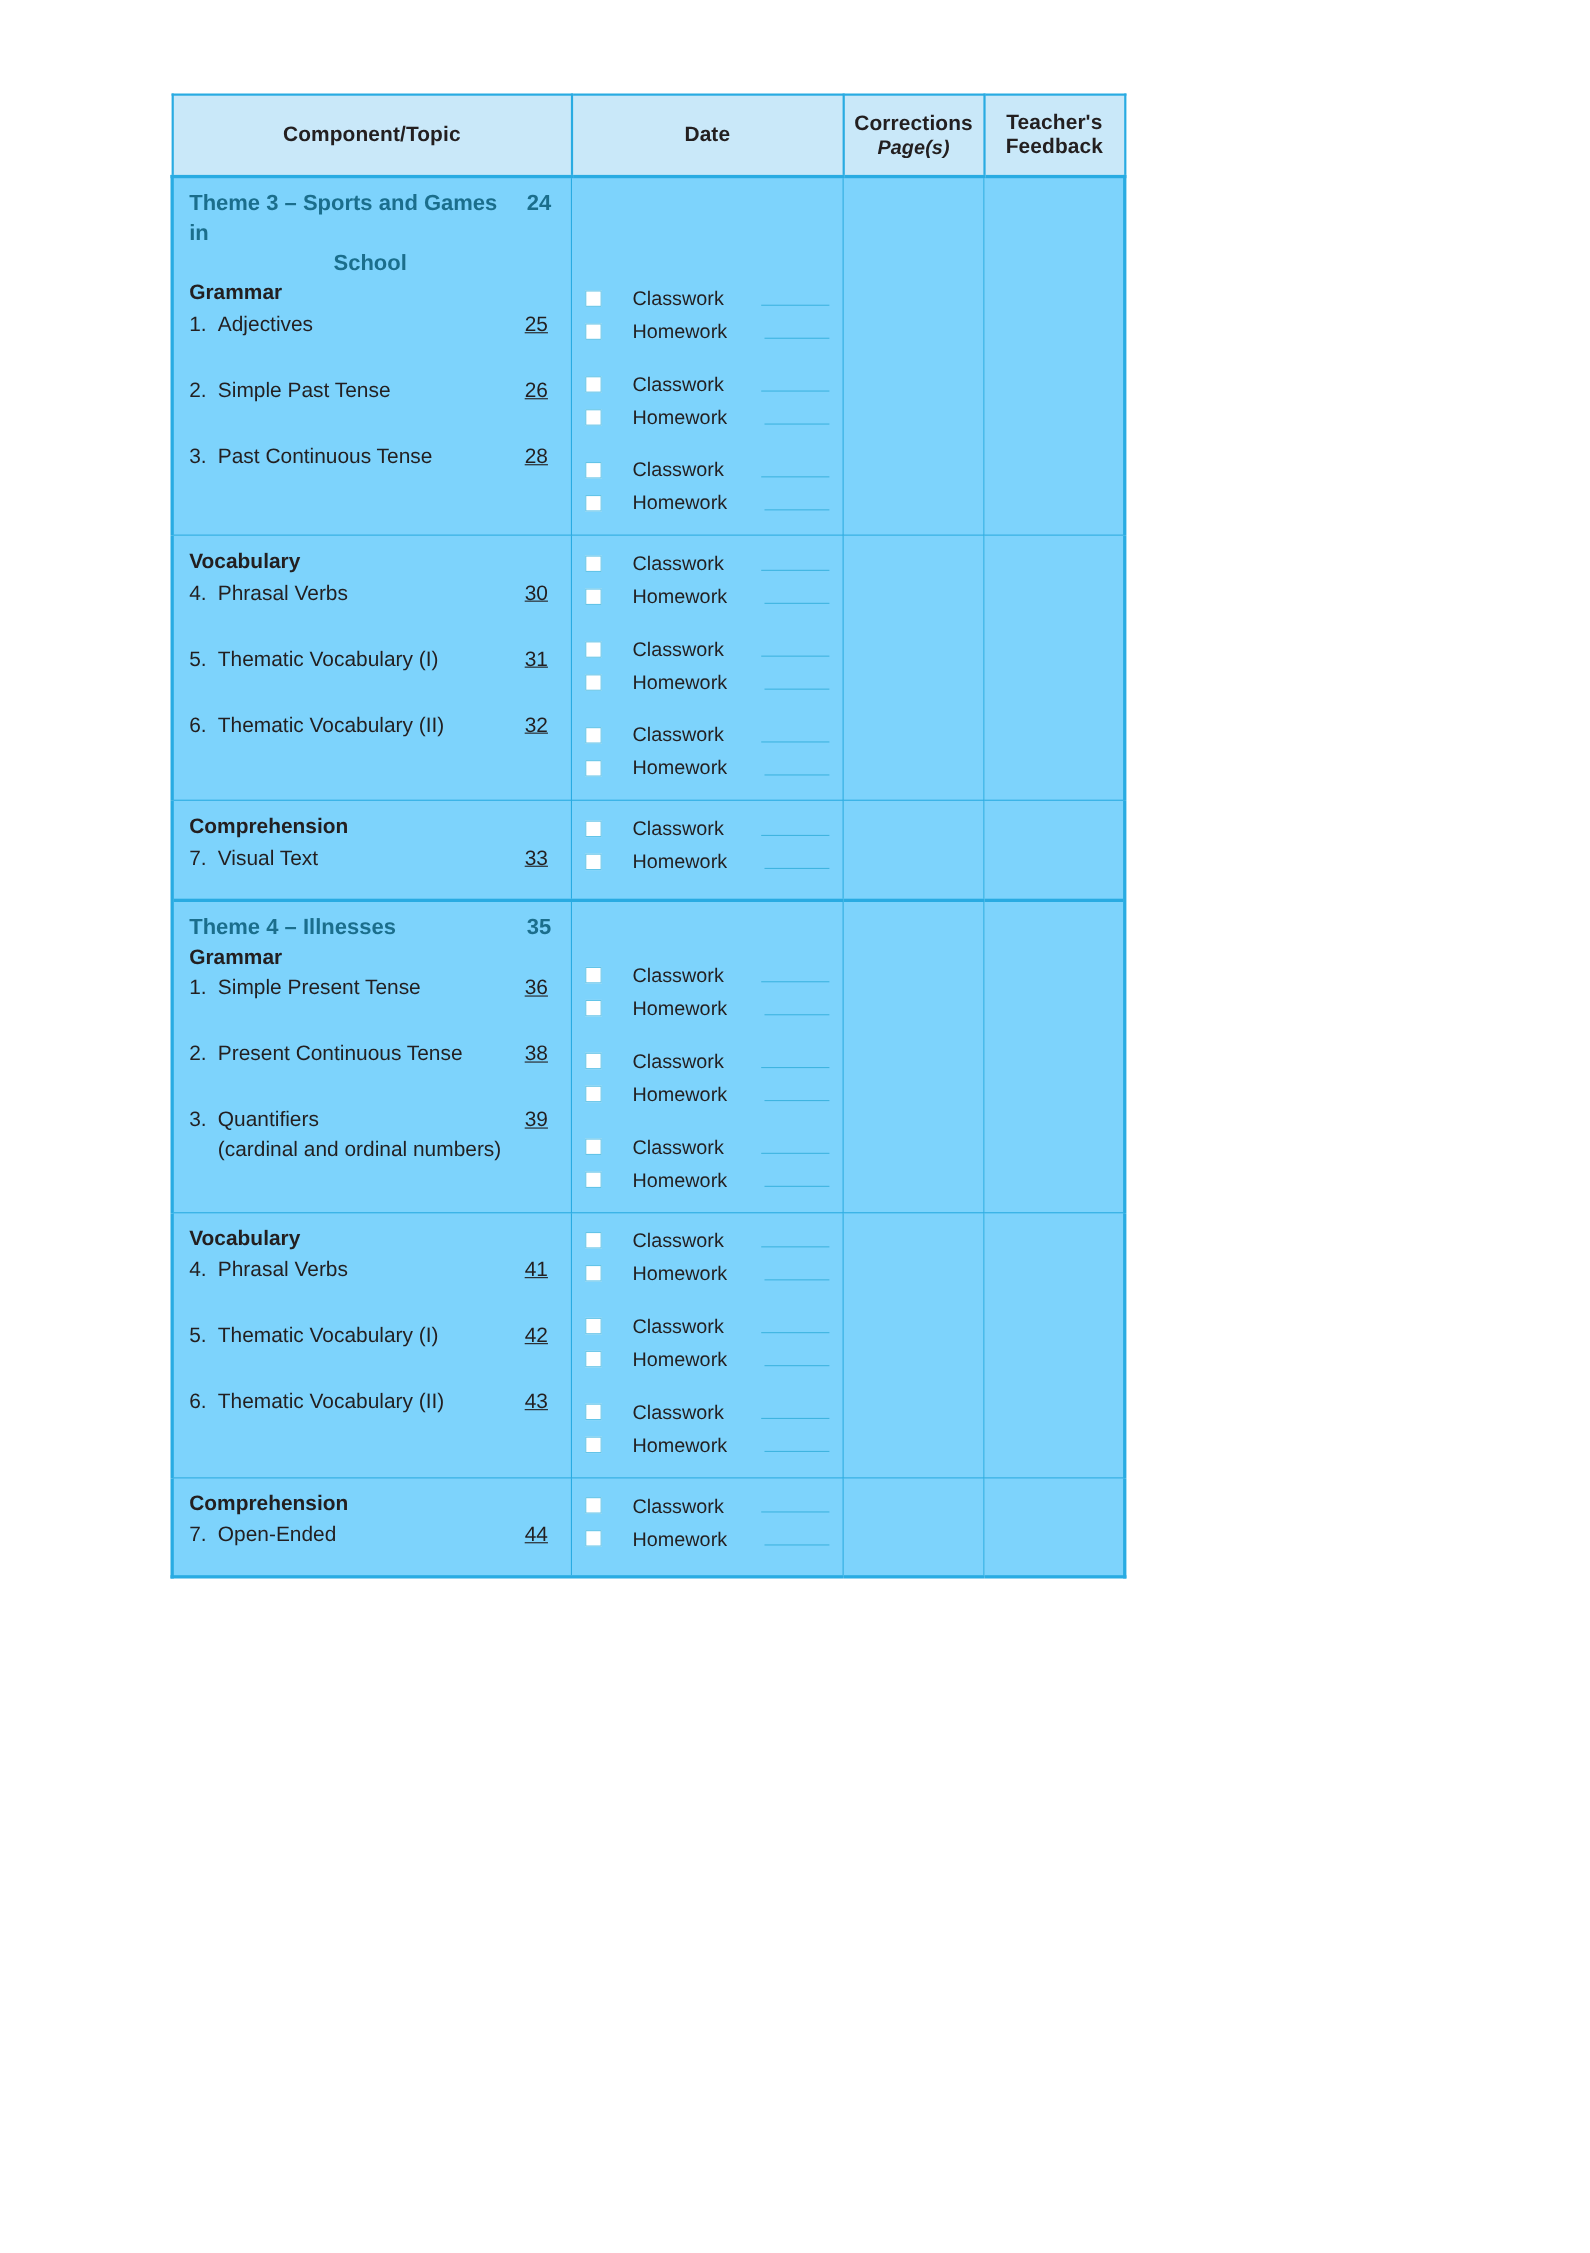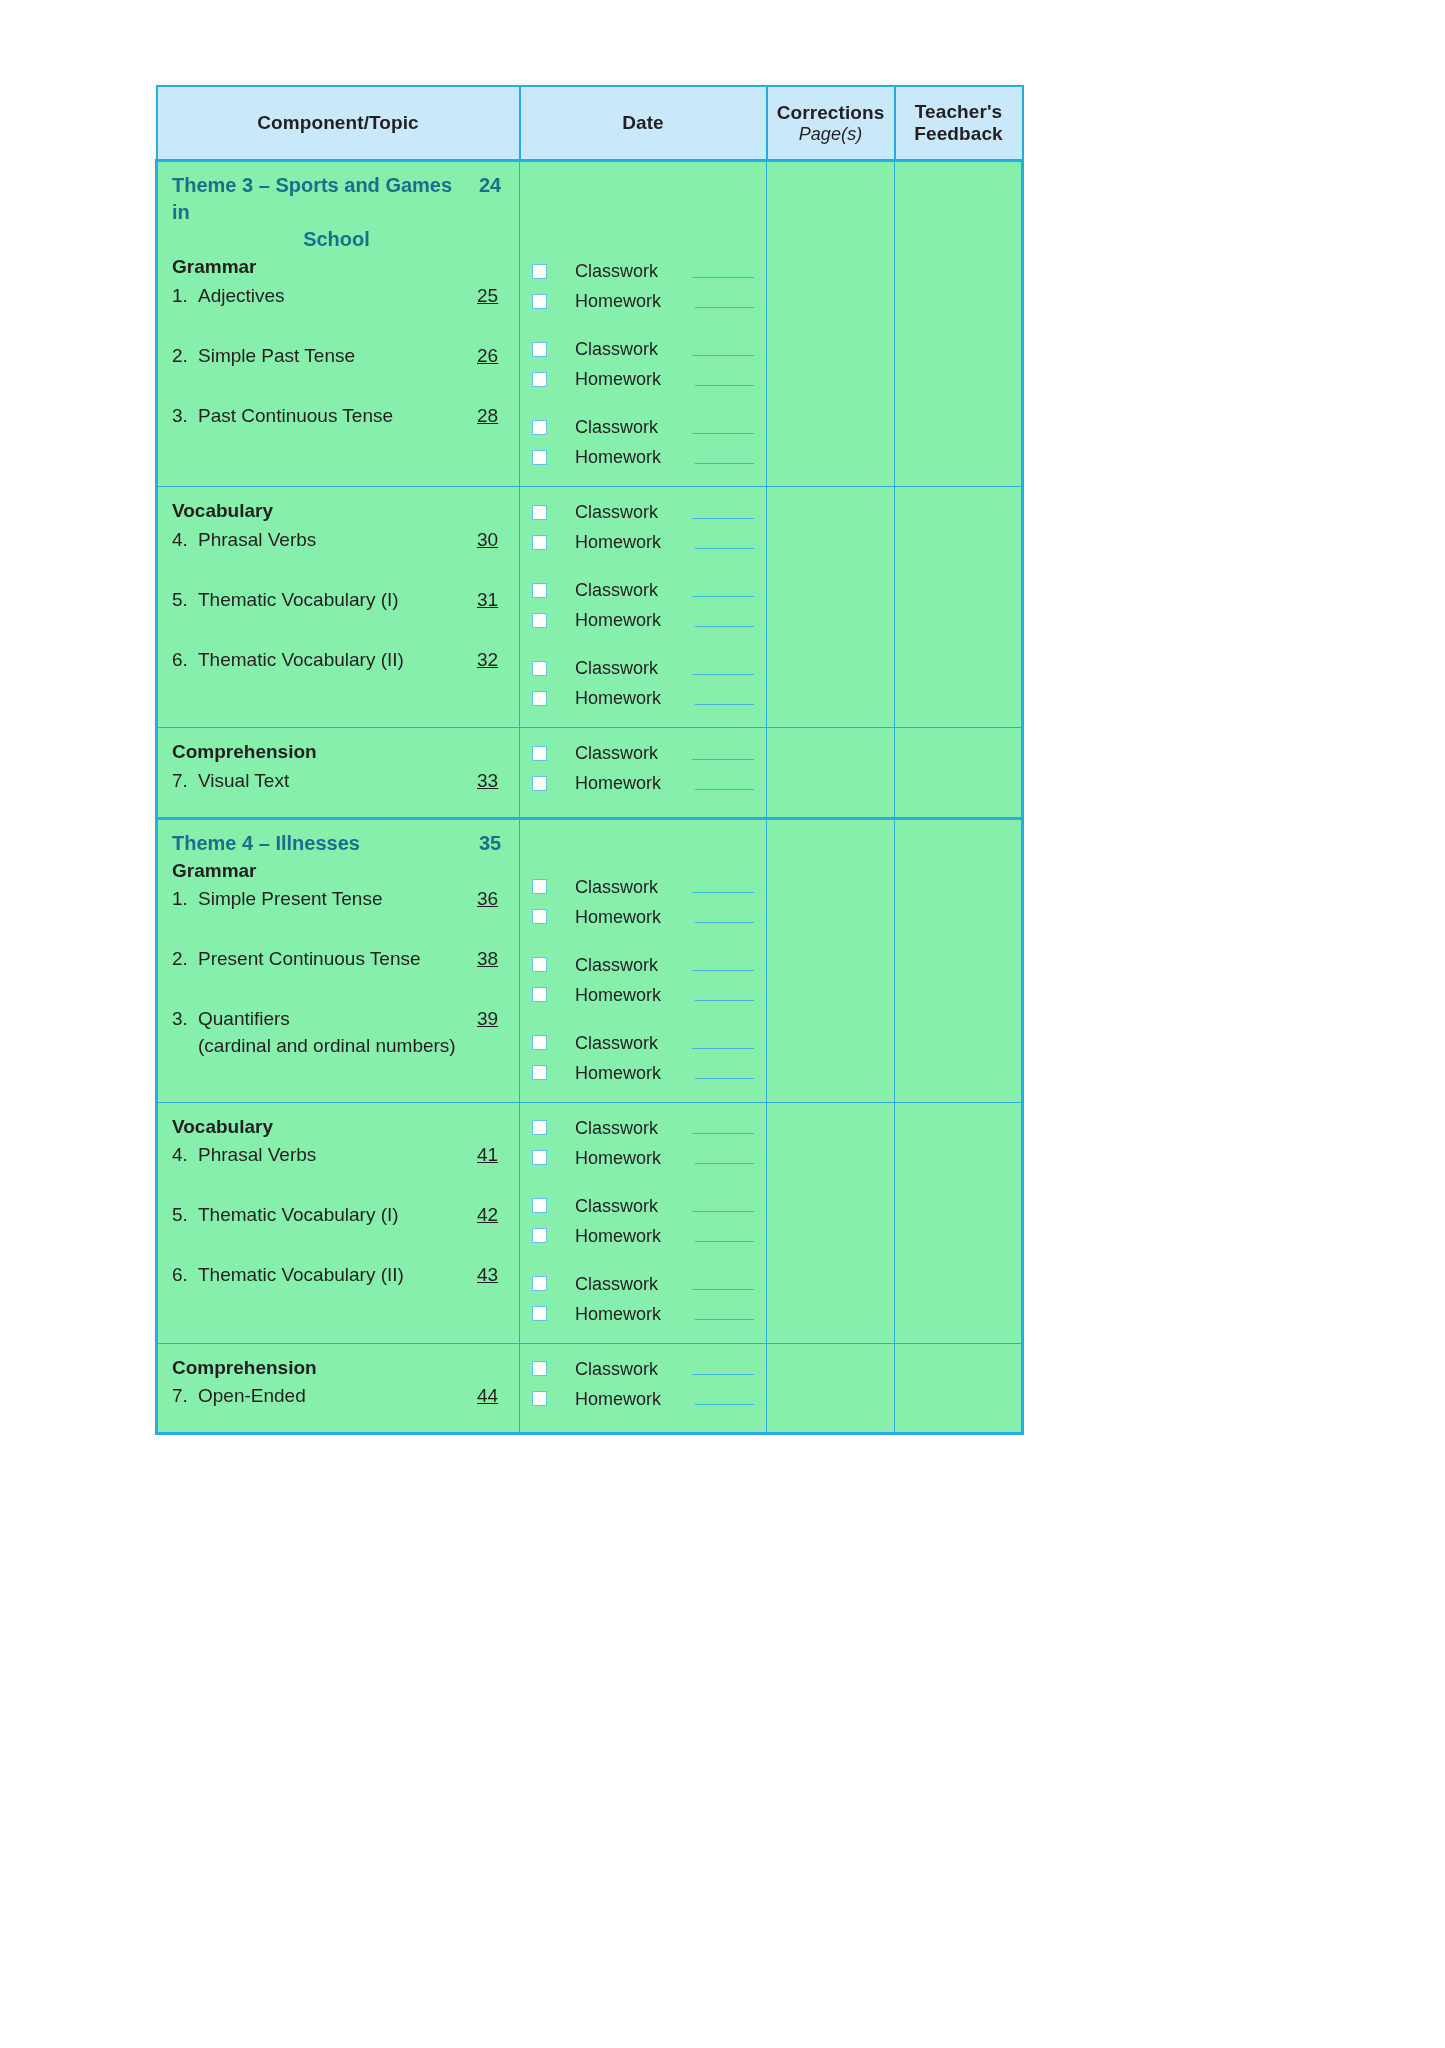--- a/index.html
+++ b/index.html
@@ -50,7 +50,7 @@
   thead th .hdr-sub {
     display: block;
     font-style: italic;
-    font-weight: normal;
+    font-weight: bold;
     font-size: 18px;
     line-height: 1.15;
     text-align: center;

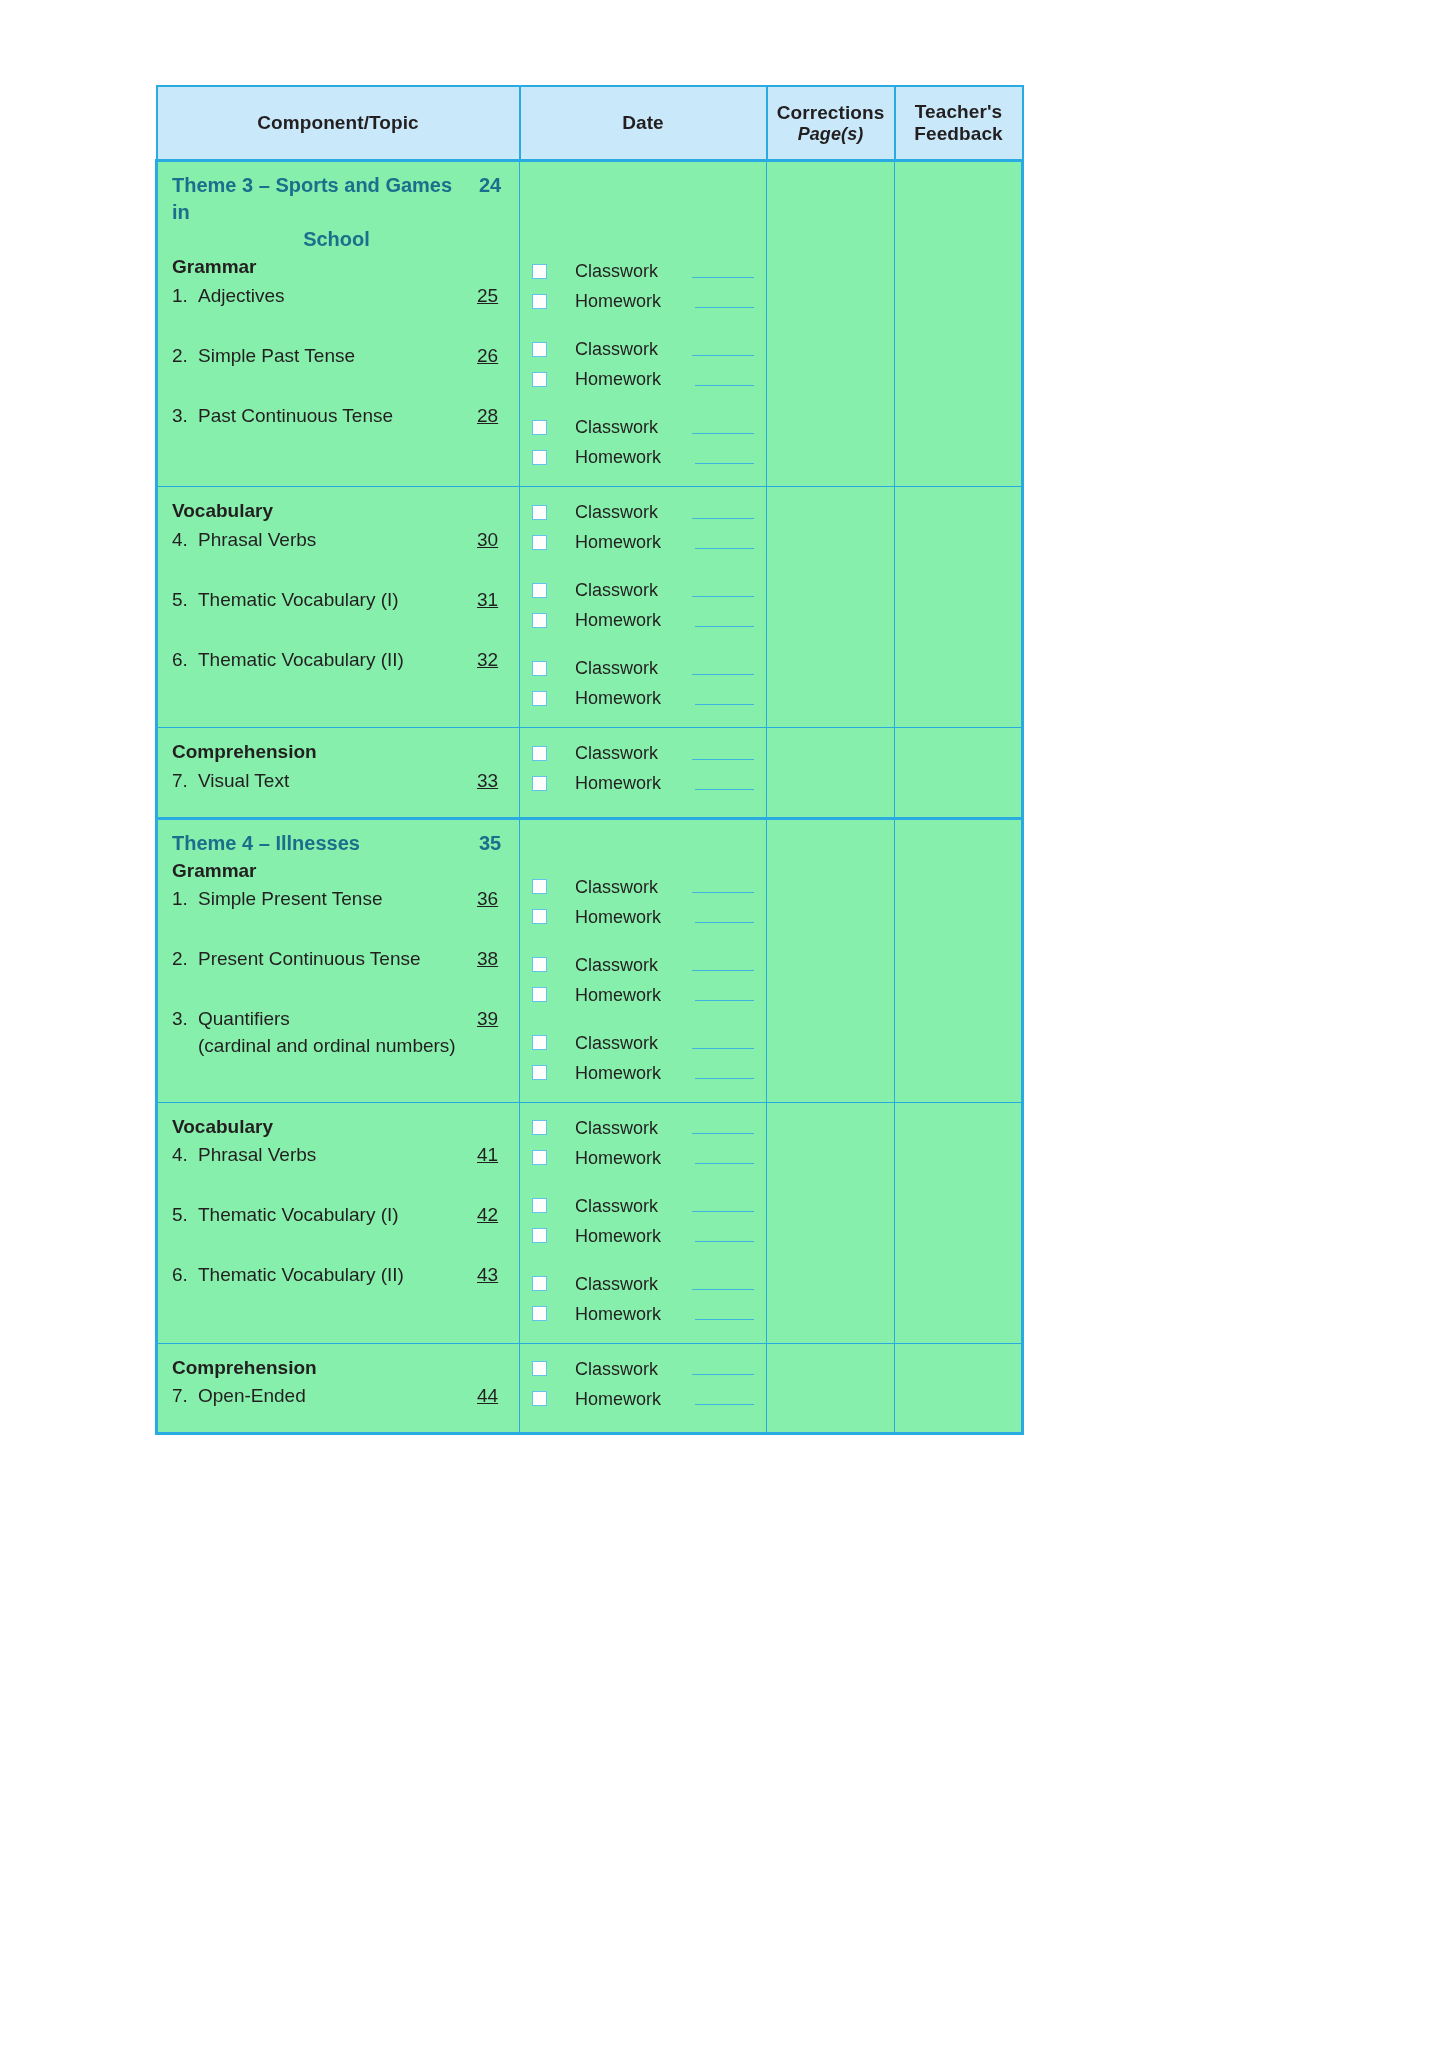--- a/index.html
+++ b/index.html
@@ -65,7 +65,7 @@
     border: 1px solid #29abe2;
     vertical-align: top;
     padding: 0;
-    background: #86efac;
+    background: #7dd3fc;
   }
   td.topic-cell { padding: 10px 12px 14px 14px; }
   td.date-cell  { padding: 10px 10px 14px 12px; }

